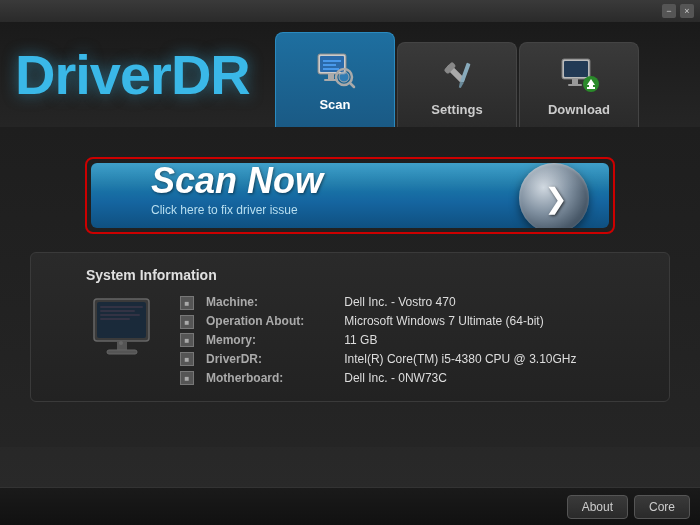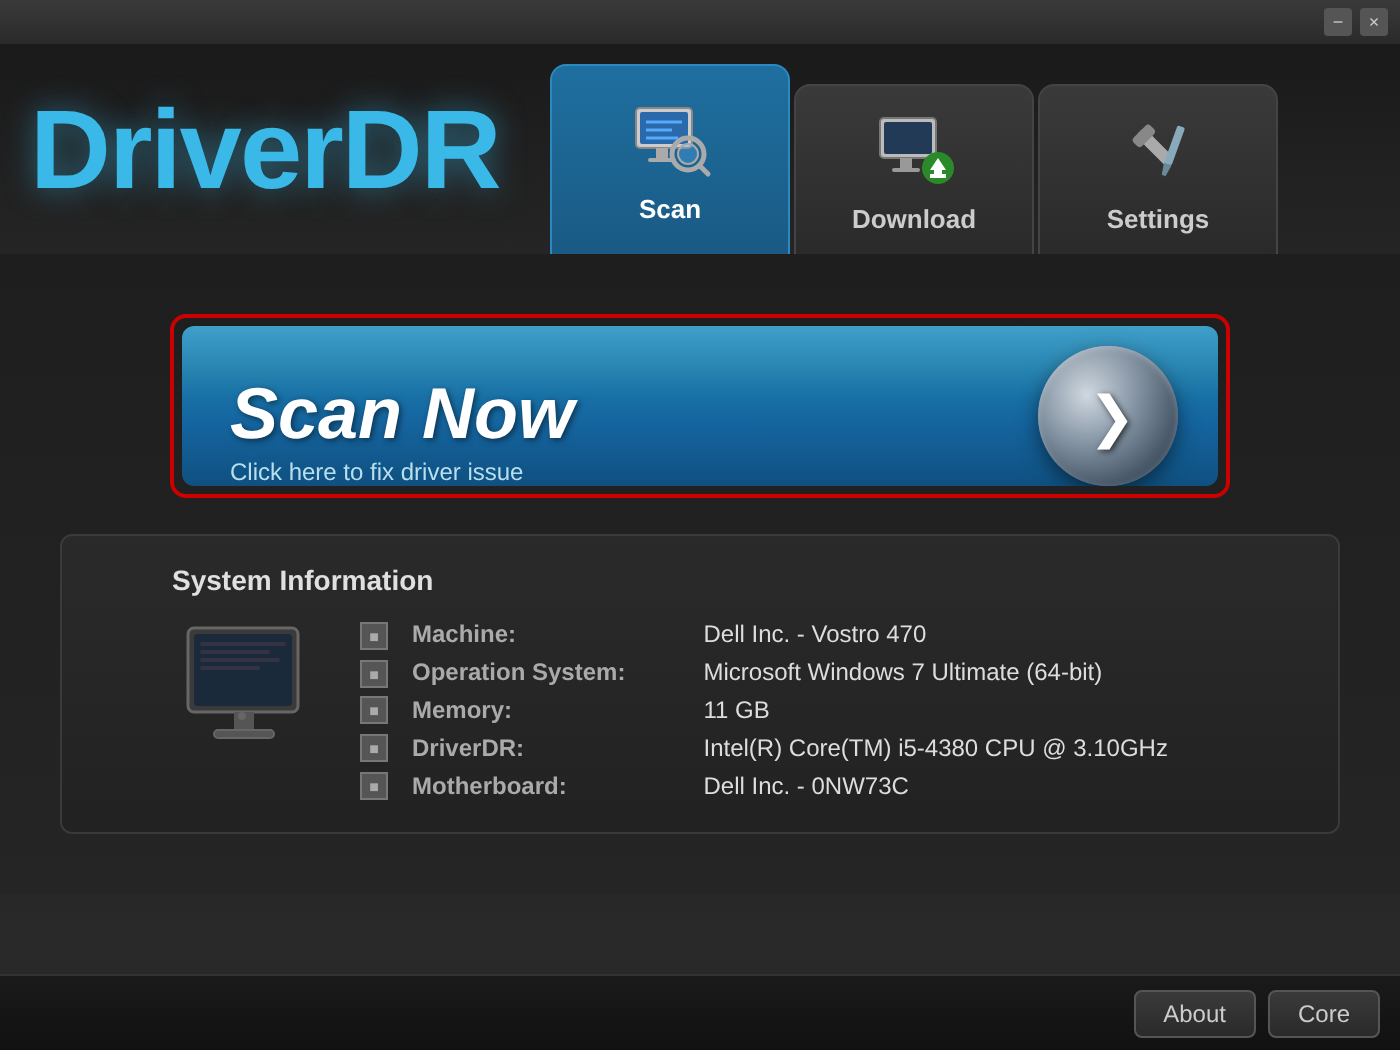--- a/index.html
+++ b/index.html
@@ -356,6 +356,24 @@
         <div class="nav-tab-icon">
           <svg width="42" height="42" viewBox="0 0 42 42">
 
+            <g transform="rotate(-45, 21, 21)">
+              <rect x="18" y="8" width="6" height="22" rx="2" fill="#aaa"></rect>
+              <rect x="15" y="8" width="12" height="6" rx="2" fill="#888"></rect>
+            </g>
+
+            <g transform="rotate(20, 21, 21)">
+              <rect x="26" y="6" width="4" height="20" rx="1" fill="#8ab"></rect>
+              <polygon points="26,26 30,26 29,32 27,32" fill="#6a8a9a"></polygon>
+            </g>
+          </svg>
+        </div>
+        <span class="nav-tab-label">Settings</span>
+      </div>
+
+      <div class="nav-tab">
+        <div class="nav-tab-icon">
+          <svg width="42" height="42" viewBox="0 0 42 42">
+
             <rect x="4" y="5" width="28" height="20" rx="2" fill="#bbb" stroke="#777" stroke-width="1"></rect>
             <rect x="6" y="7" width="24" height="16" rx="1" fill="#223a55"></rect>
             <rect x="14" y="25" width="6" height="5" fill="#999"></rect>
@@ -368,24 +386,6 @@
           </svg>
         </div>
         <span class="nav-tab-label">Download</span>
-      </div>
-
-      <div class="nav-tab">
-        <div class="nav-tab-icon">
-          <svg width="42" height="42" viewBox="0 0 42 42">
-
-            <g transform="rotate(-45, 21, 21)">
-              <rect x="18" y="8" width="6" height="22" rx="2" fill="#aaa"></rect>
-              <rect x="15" y="8" width="12" height="6" rx="2" fill="#888"></rect>
-            </g>
-
-            <g transform="rotate(20, 21, 21)">
-              <rect x="26" y="6" width="4" height="20" rx="1" fill="#8ab"></rect>
-              <polygon points="26,26 30,26 29,32 27,32" fill="#6a8a9a"></polygon>
-            </g>
-          </svg>
-        </div>
-        <span class="nav-tab-label">Settings</span>
       </div>
 
     </div>

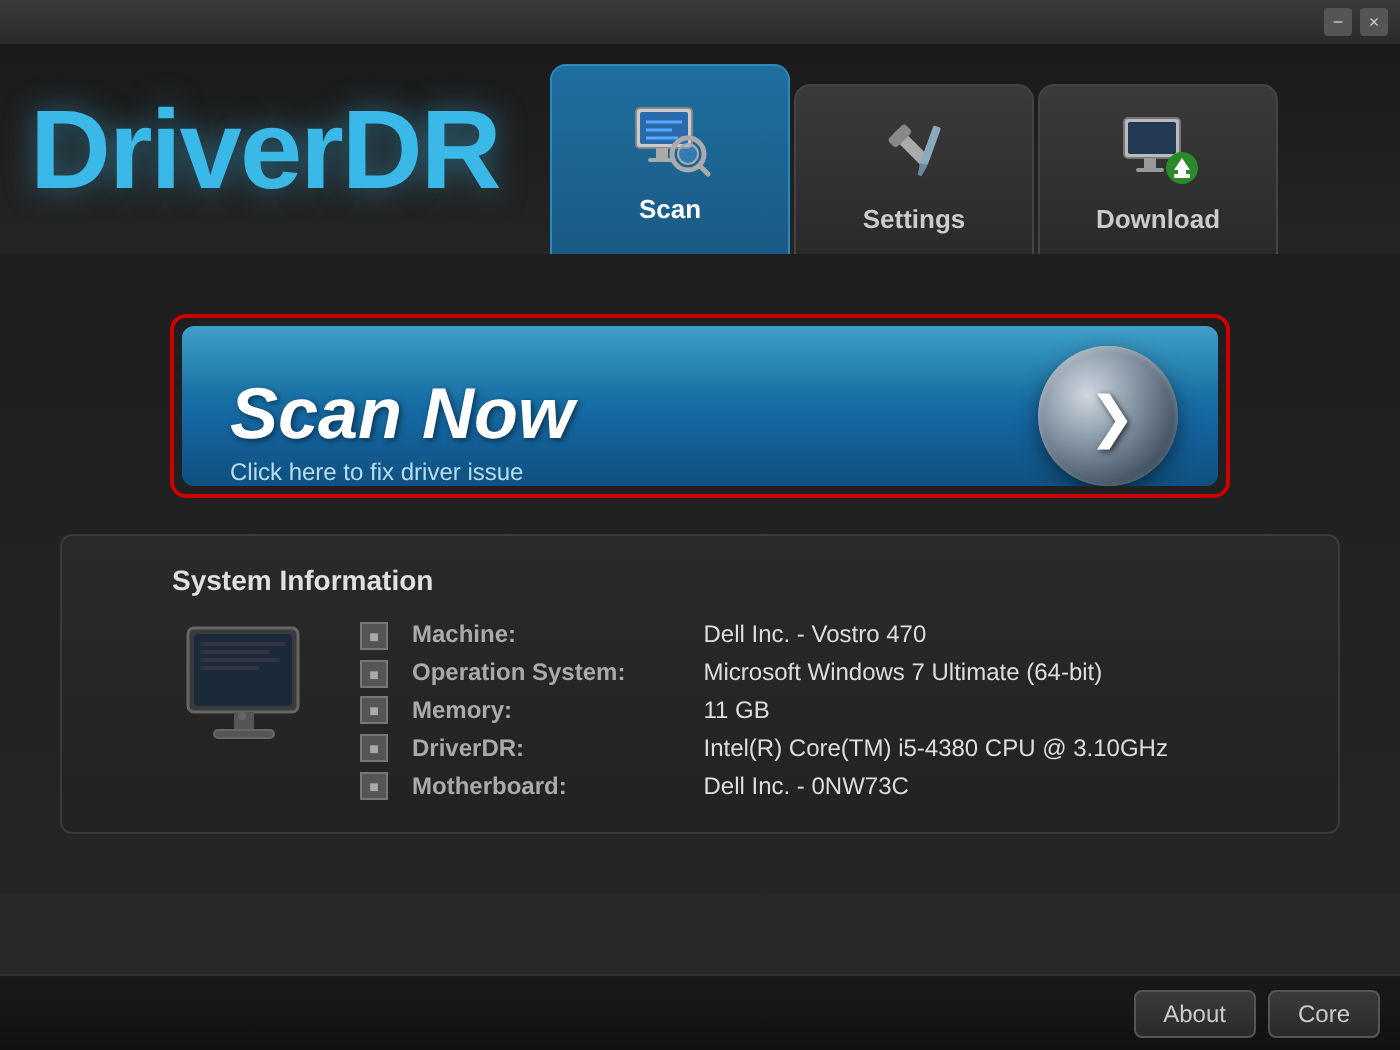--- a/index.html
+++ b/index.html
@@ -147,15 +147,15 @@
 
     .scan-btn {
       width: 100%;
-      height: 80px;
+      height: 65px;
       background: linear-gradient(to bottom, #1e8fc0 0%, #1a7aaa 30%, #1565a0 60%, #0f5080 100%);
       border-radius: 6px;
       border: none;
       cursor: pointer;
       display: flex;
-      align-items: flex-end;
+      align-items: flex-start;
       justify-content: space-between;
-      padding: 0 20px 0 24px;
+      padding: 0 20px 0 60px;
       position: relative;
       overflow: hidden;
     }

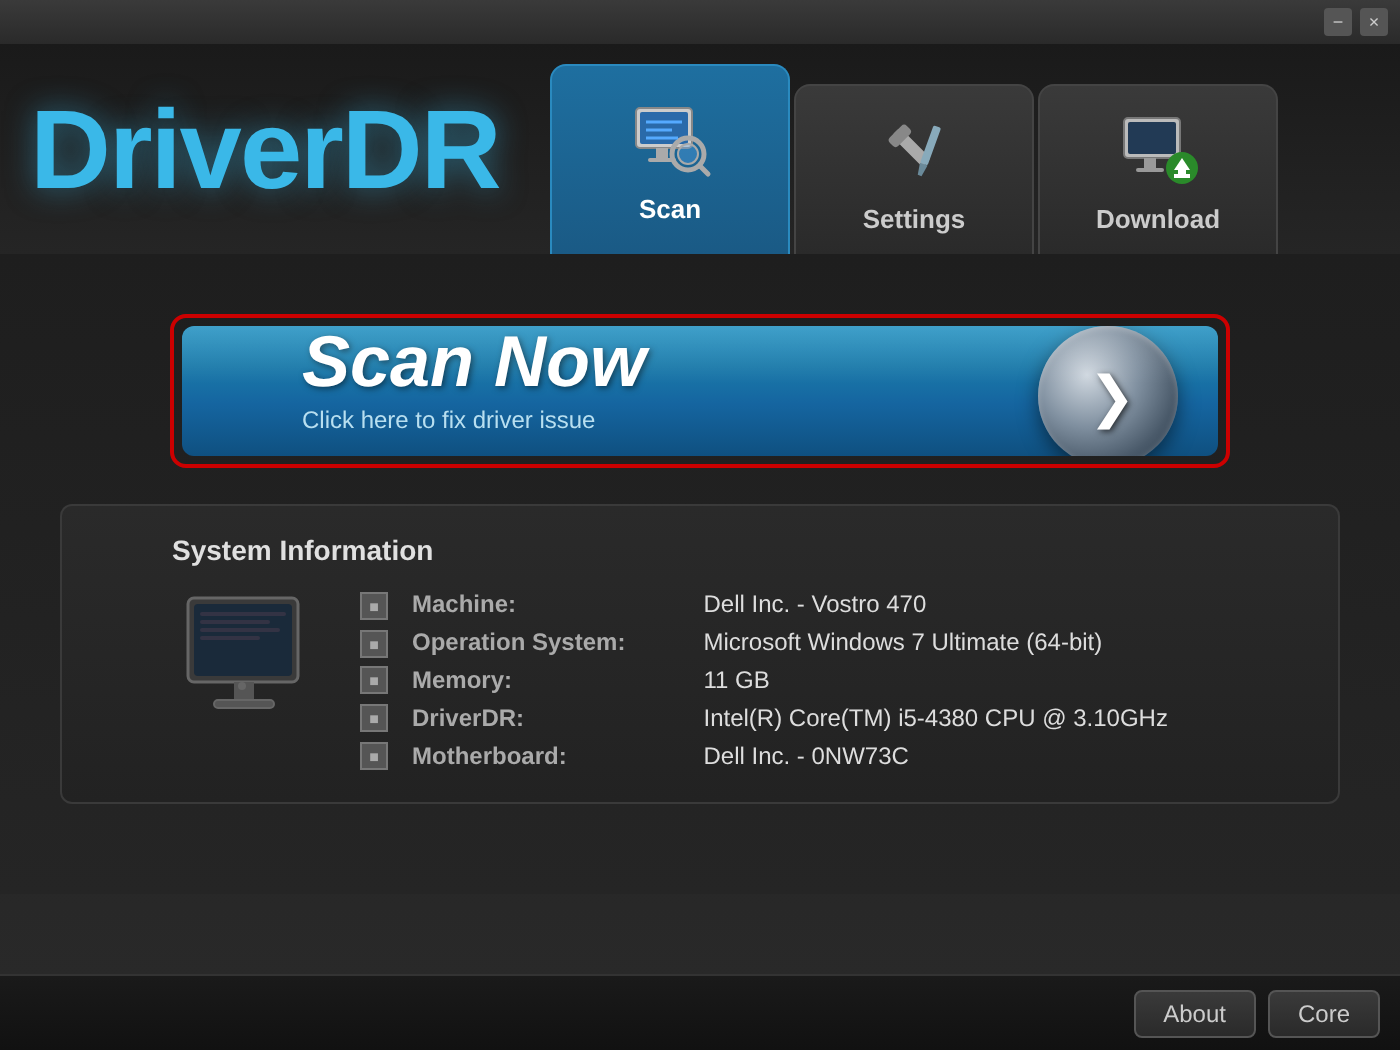--- a/index.html
+++ b/index.html
@@ -442,7 +442,7 @@
       <td class="sys-row-icon">
         <span class="row-icon-box">■</span>
       </td>
-      <td class="sys-label">Operation System:</td>
+      <td class="sys-label">Operation About:</td>
       <td class="sys-value">Microsoft Windows 7 Ultimate  (64-bit)</td>
     </tr>
                 <tr>

